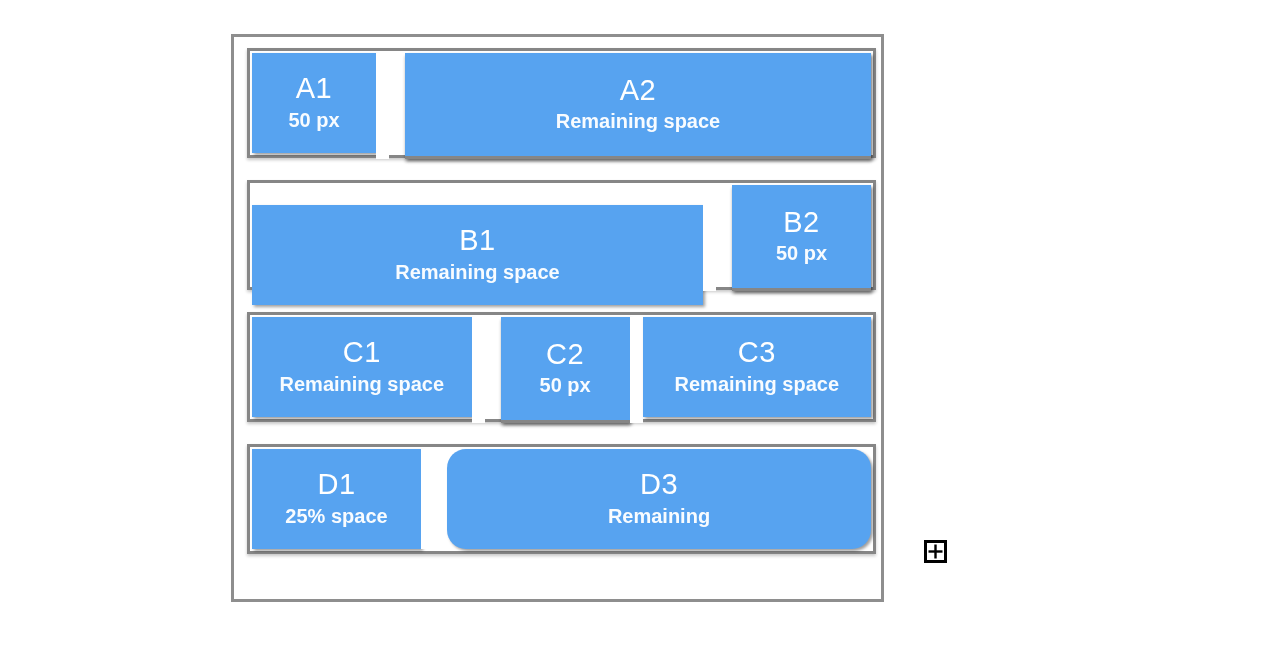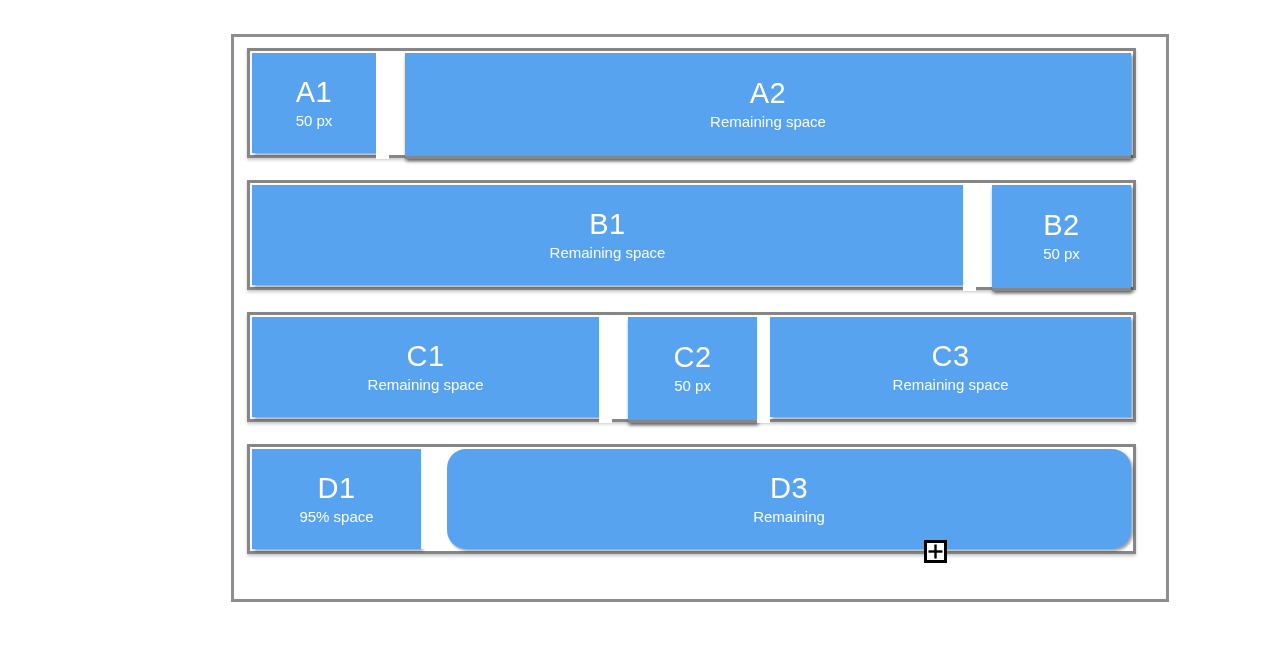--- a/index.html
+++ b/index.html
@@ -18,12 +18,12 @@
     position: absolute;
     left: 231px;
     top: 34px;
-    width: 938px;
+    width: 653px;
     height: 568px;
     box-sizing: border-box;
     border: 3px solid #8e8e8e;
     background: #ffffff;
-    padding: 11px 30px 0 13px;
+    padding: 11px 5px 0 13px;
   }
   .split-row {
     height: 110px;

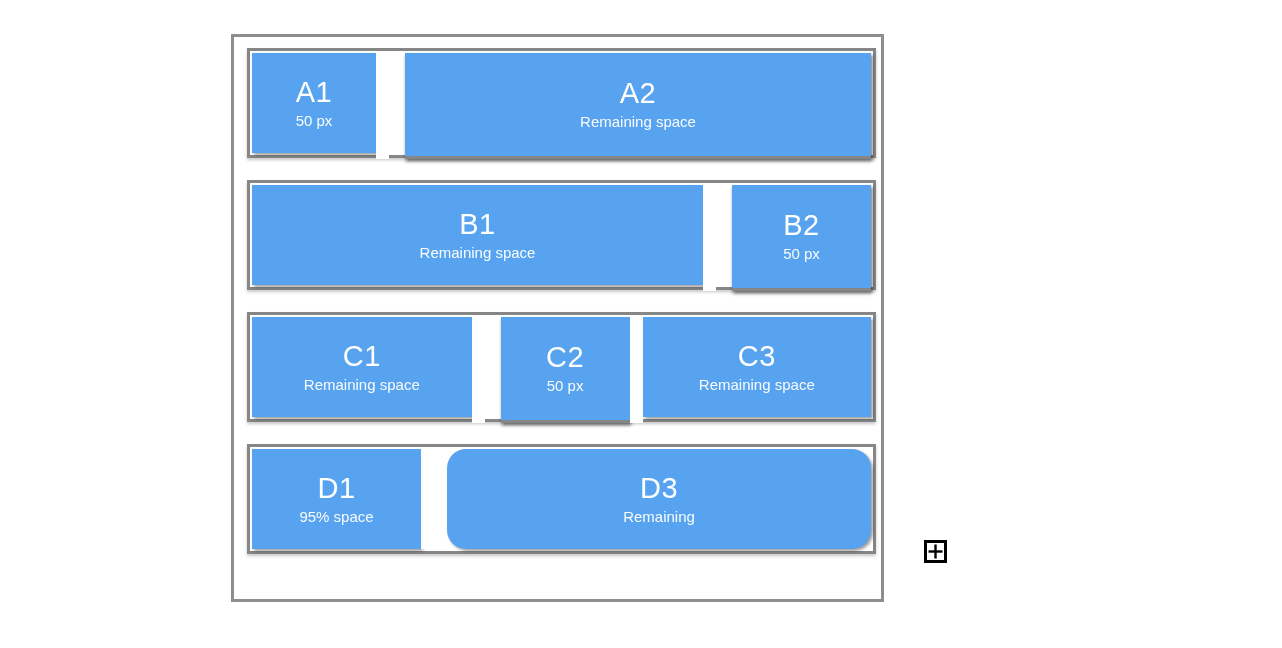--- a/index.html
+++ b/index.html
@@ -56,8 +56,8 @@
     letter-spacing: 0.5px;
   }
   .pane .subtitle {
-    font-size: 15px;
-    font-weight: 400;
+    font-size: 20px;
+    font-weight: 700;
     line-height: 1.45;
     color: rgba(255,255,255,0.96);
     text-align: center;

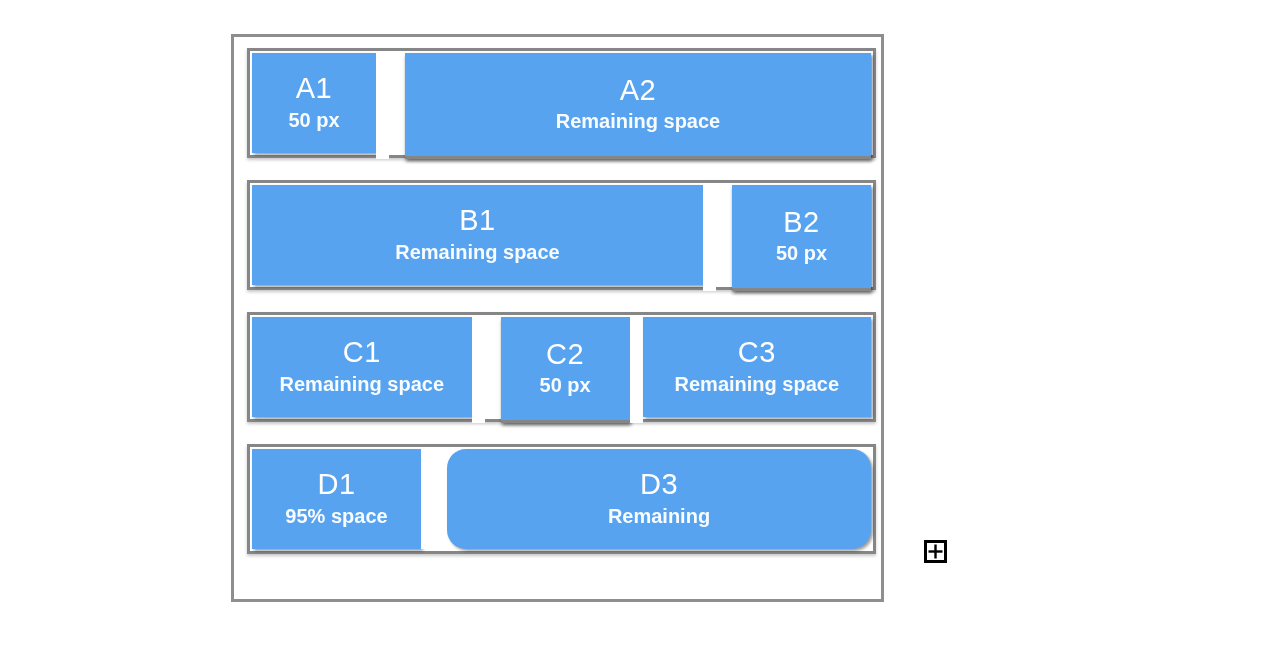--- a/index.html
+++ b/index.html
@@ -81,7 +81,7 @@
   
   .pane-a1 { flex: 0 0 124px; }
   .pane-a2 { flex: 1 1 auto; }
-  .pane-b1 { flex: 1 1 auto; }
+  .pane-b1 { flex: 1 1 auto; margin-top: 20px; }
   .pane-b2 { flex: 0 0 139px; }
   .pane-c1 { flex: 1 1 0; }
   .pane-c2 { flex: 0 0 129px; }

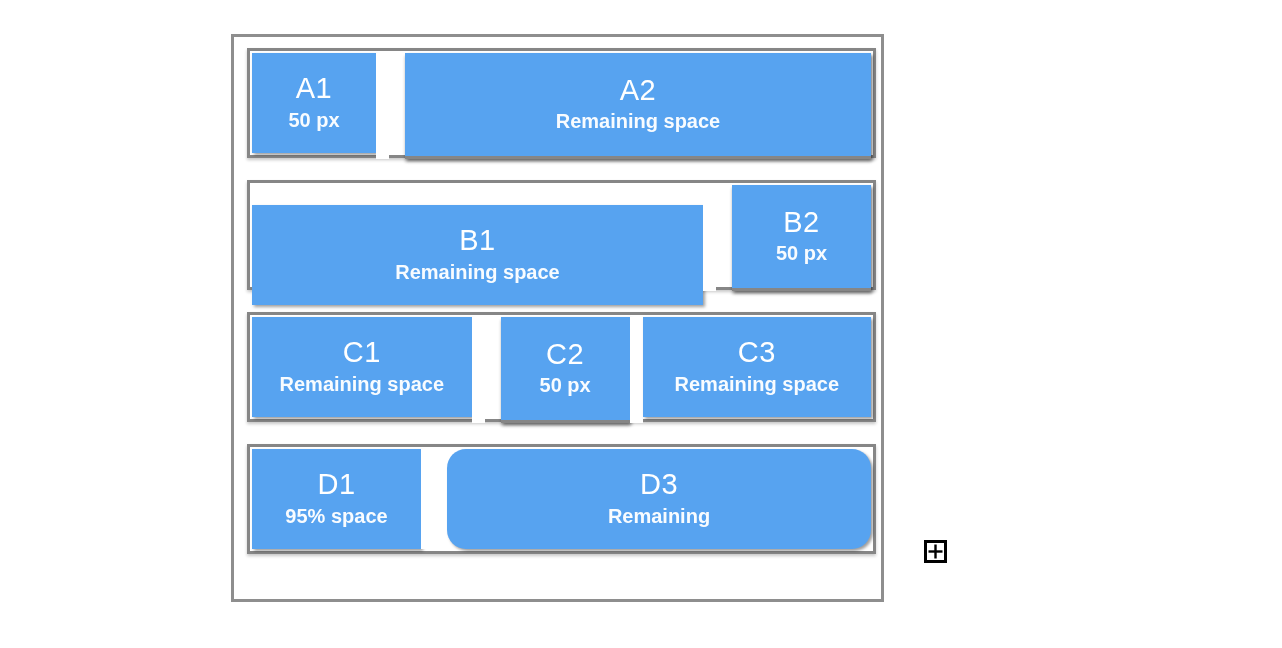--- a/index.html
+++ b/index.html
@@ -147,7 +147,7 @@
   <div class="split-row">
     <div class="pane pane-d1">
       <div class="title">D1</div>
-      <div class="subtitle">95% space</div>
+      <div class="subtitle">25% space</div>
     </div>
     <div class="divider"></div>
     <div class="divider"></div>

